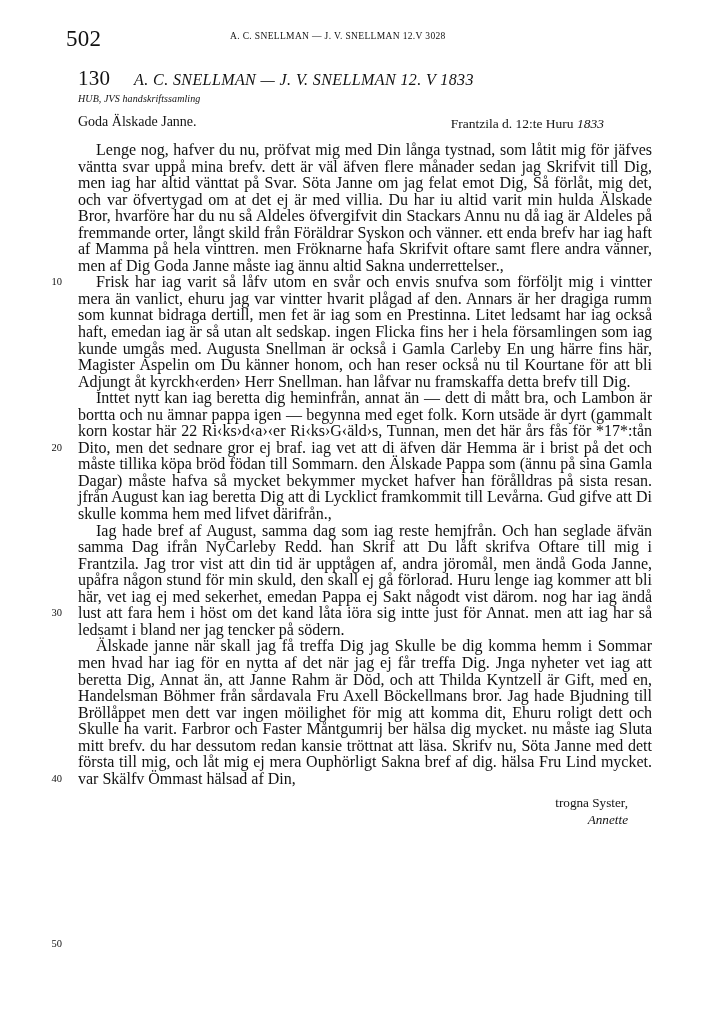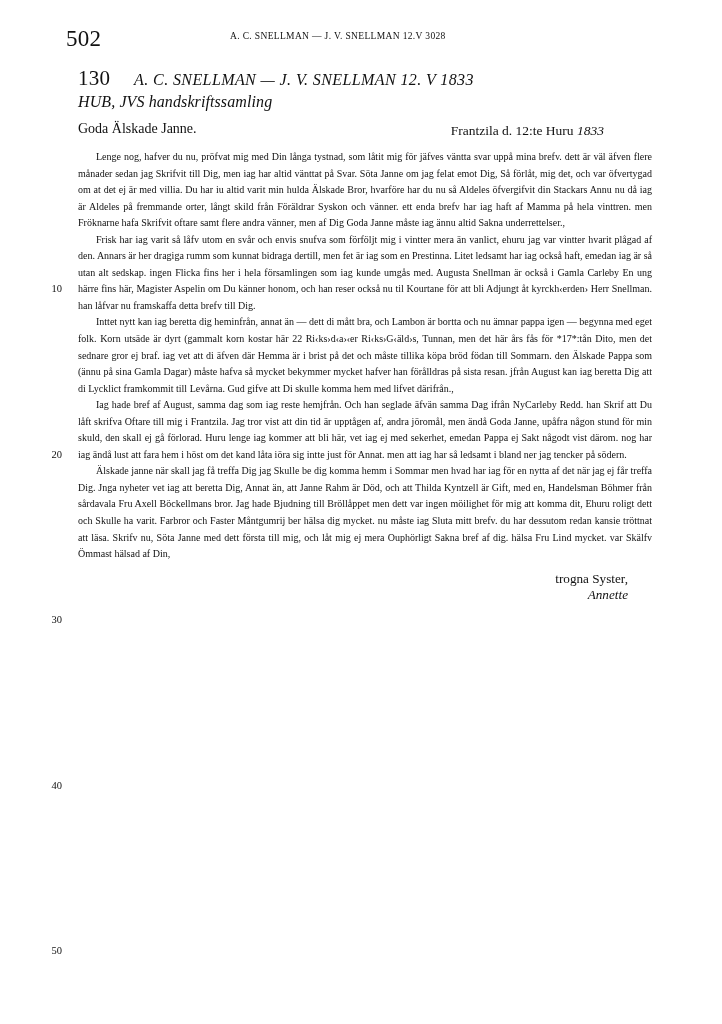--- a/index.html
+++ b/index.html
@@ -62,7 +62,7 @@
   .subheading {
     margin-left: 12px;
     margin-top: 2px;
-    font-size: 16px;
+    font-size: 10px;
     font-style: italic;
     letter-spacing: .1px;
   }

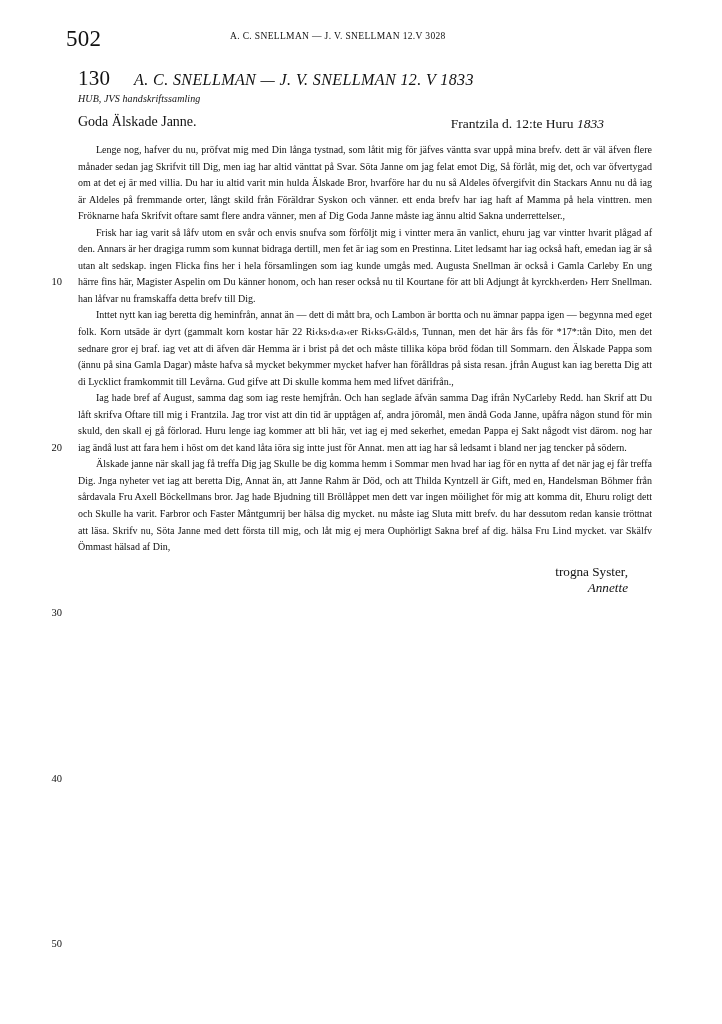--- a/index.html
+++ b/index.html
@@ -88,7 +88,7 @@
     width: 574px;
   }
   .para {
-    font-size: 10px;
+    font-size: 16px;
     line-height: 16.55px;
     text-align: justify;
     text-indent: 18px;

